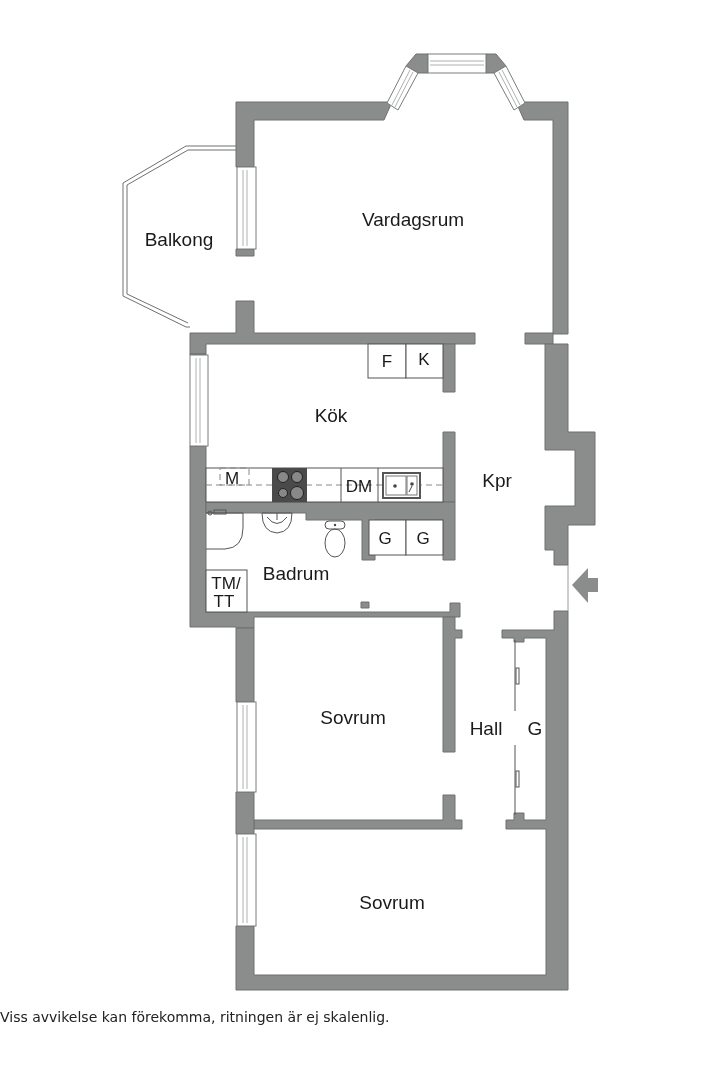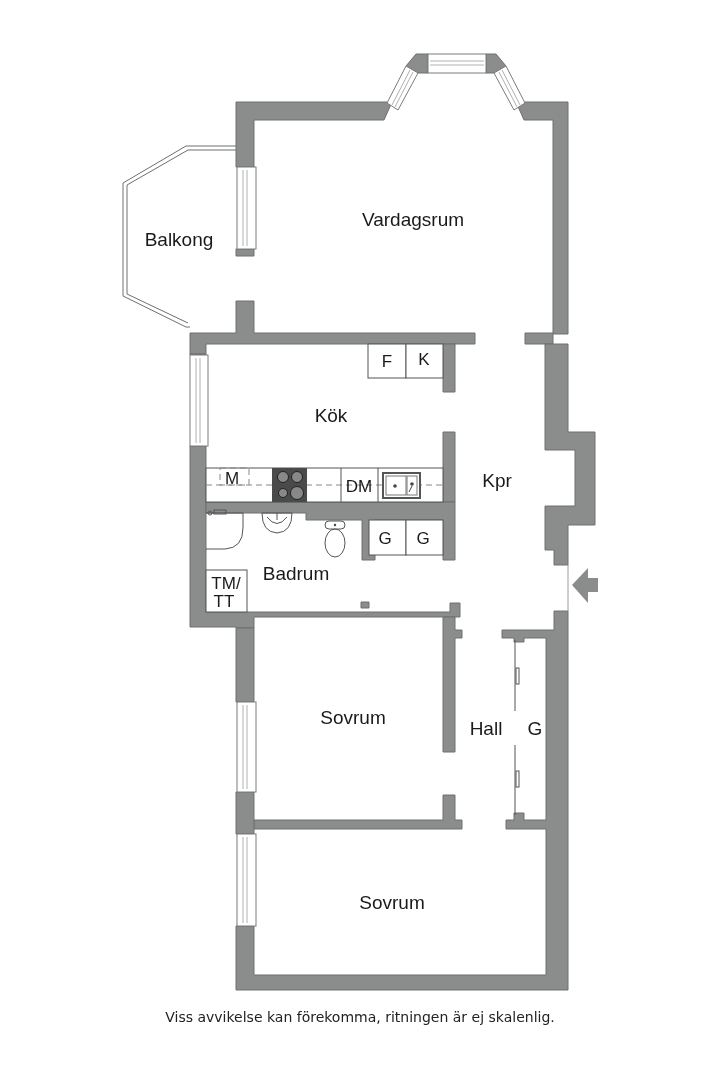--- a/index.html
+++ b/index.html
@@ -15,7 +15,7 @@
     .balc { fill: none; stroke: #6e7070; stroke-width: 1; }
     .room-label { font-family: "Liberation Sans", "DejaVu Sans", sans-serif; font-size: 19px; fill: #1a1a1a; }
     .small-label { font-family: "Liberation Sans", "DejaVu Sans", sans-serif; font-size: 17px; fill: #1a1a1a; }
-    .footer { position: absolute; left: 0; width: 720px; top: 1009px; text-align: center;
+    .footer { position: absolute; left: 0; width: 720px; top: 1009px; 
               font-size: 14px; color: #222; font-family: "DejaVu Sans", sans-serif; }
   </style>
 </head>

